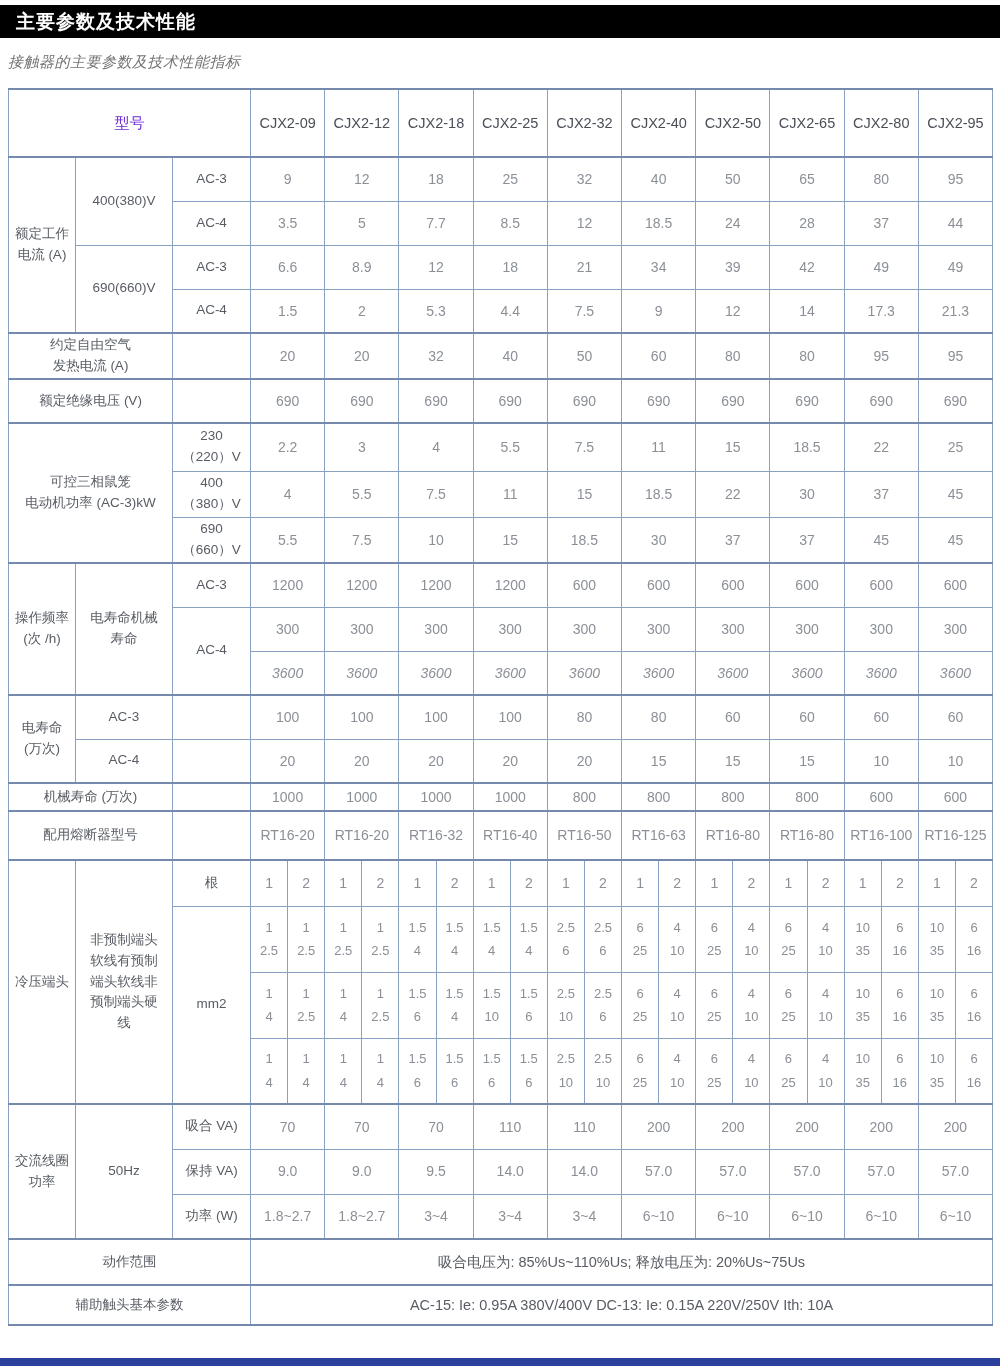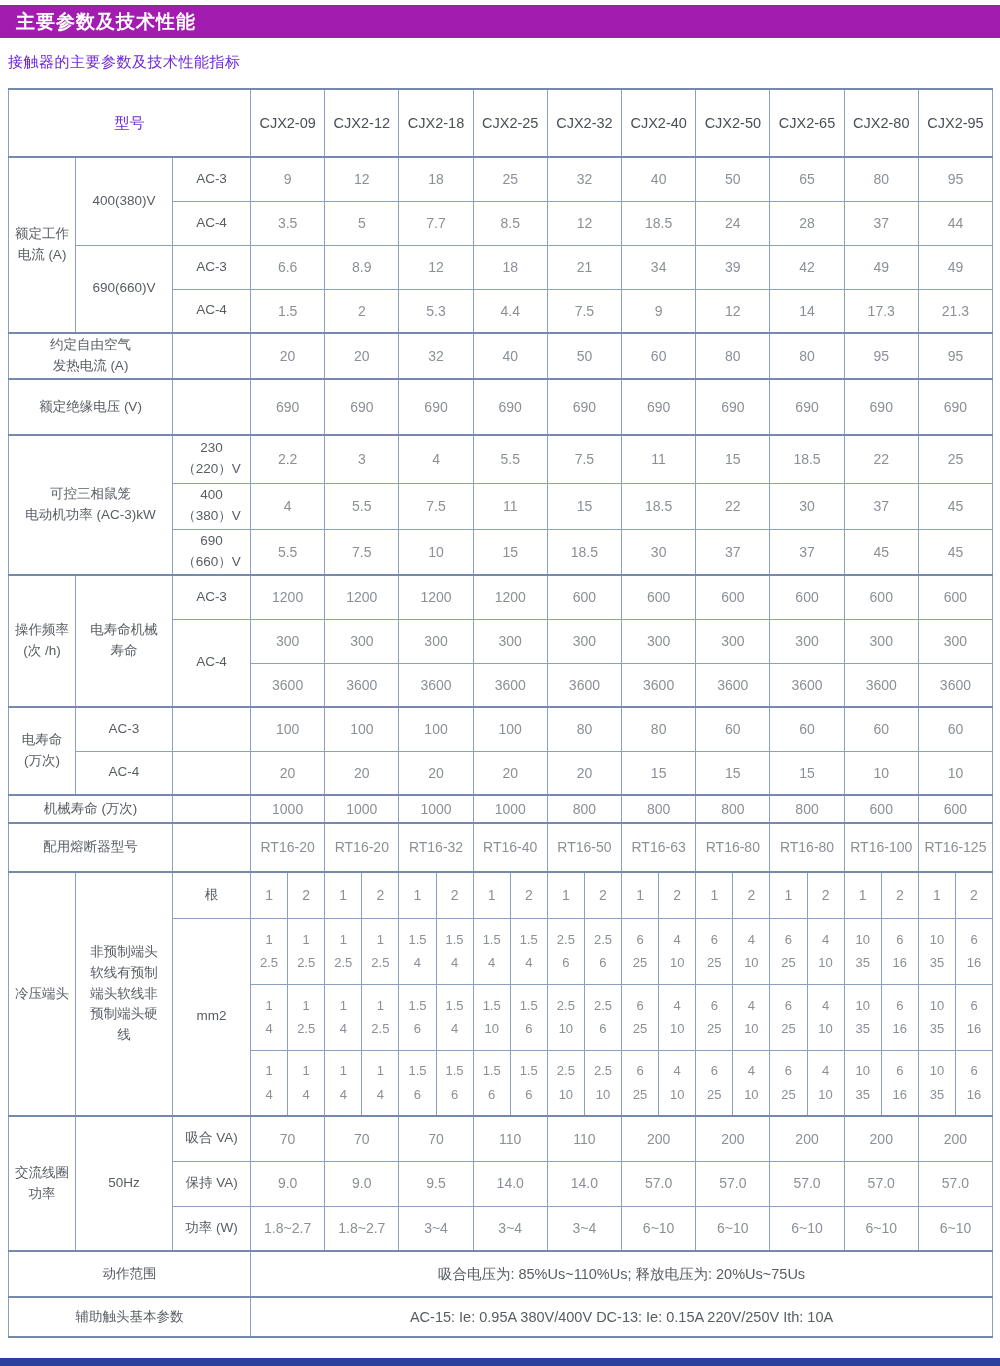--- a/index.html
+++ b/index.html
@@ -10,7 +10,7 @@
   }
   .title-bar{
     margin-top:5px;height:33px;width:1000px;
-    background:#a21caf;color:#ffffff;
+    background:#000000;color:#ffffff;
     font-size:19px;font-weight:bold;
     line-height:33px;padding-left:16px;box-sizing:border-box;
     letter-spacing:1px;

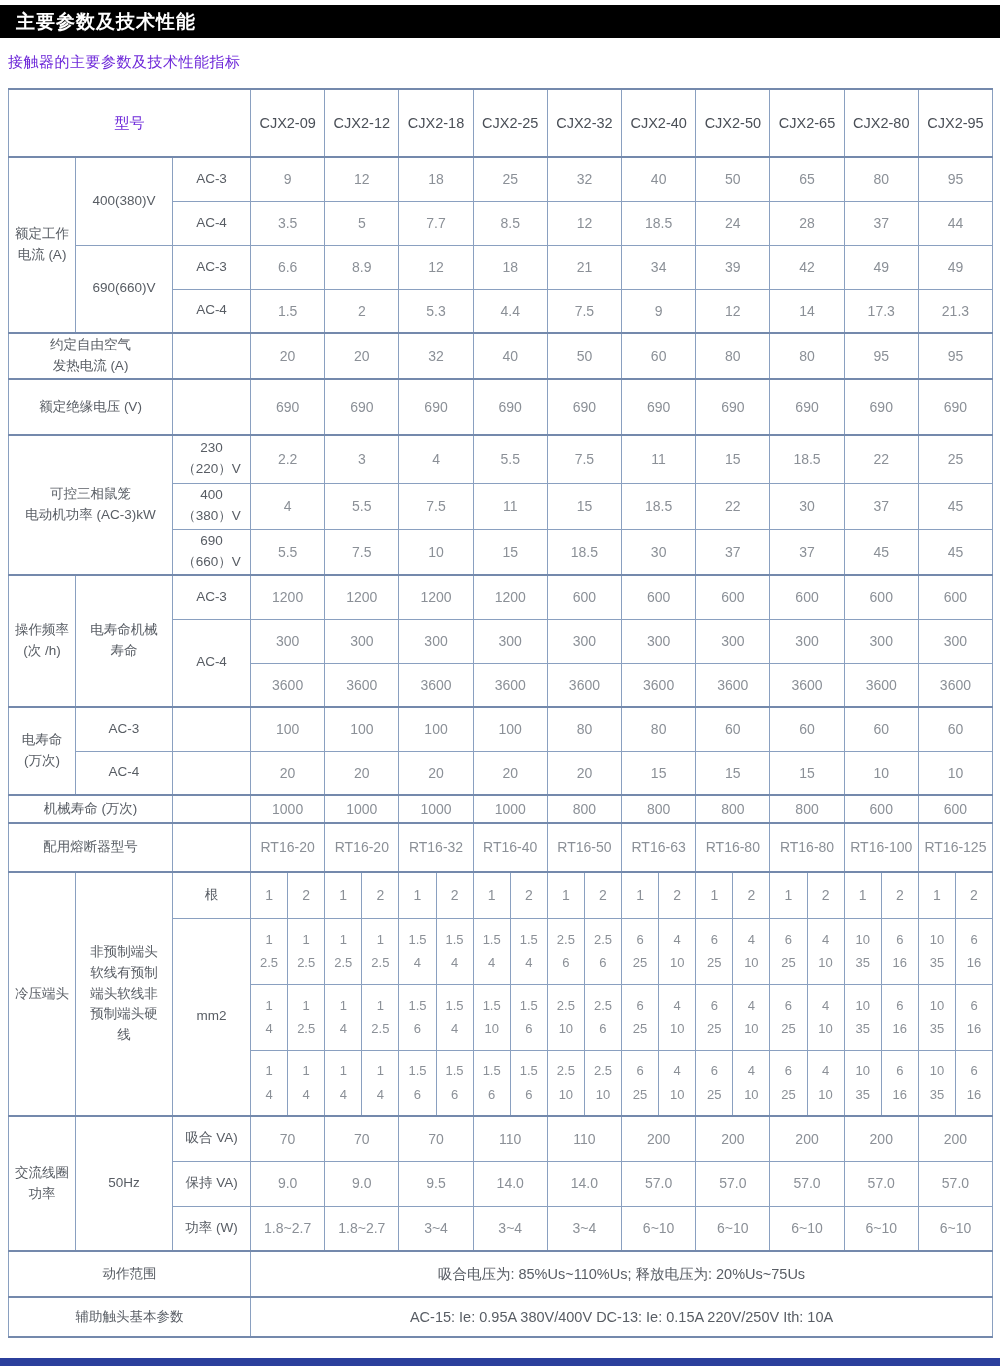--- a/index.html
+++ b/index.html
@@ -16,7 +16,7 @@
     letter-spacing:1px;
   }
   .subtitle{
-    margin:15px 0 0 8px;font-size:15px;color:#6d28d9;letter-spacing:0.5px;
+    margin:15px 0 0 8px;font-size:15px;color:#737373;letter-spacing:0.5px;font-style:italic;
   }
   table.spec{
     margin:16px 0 0 8px;border-collapse:collapse;table-layout:fixed;

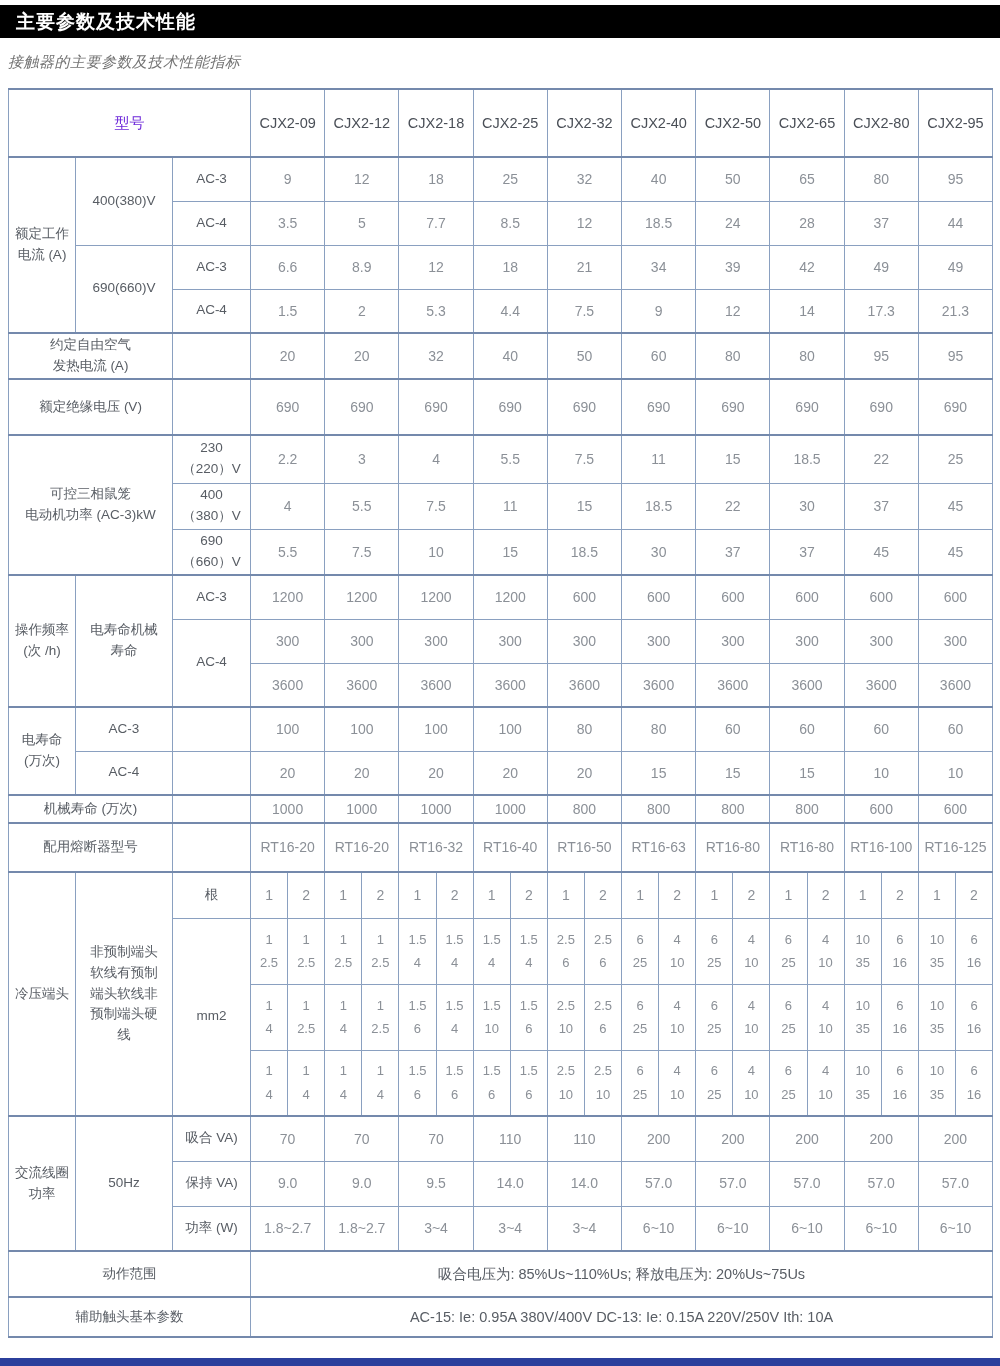--- a/index.html
+++ b/index.html
@@ -162,7 +162,7 @@
         <td colspan="2" class="value">95</td>
         <td colspan="2" class="value">95</td>
       </tr>
-      <tr class="sec" style="height: 56px;">
+      <tr class="sec" style="height: 44px;">
         <td colspan="2" class="label">额定绝缘电压 (V)</td>
         <td class="empty"></td>
         <td colspan="2" class="value">690</td>

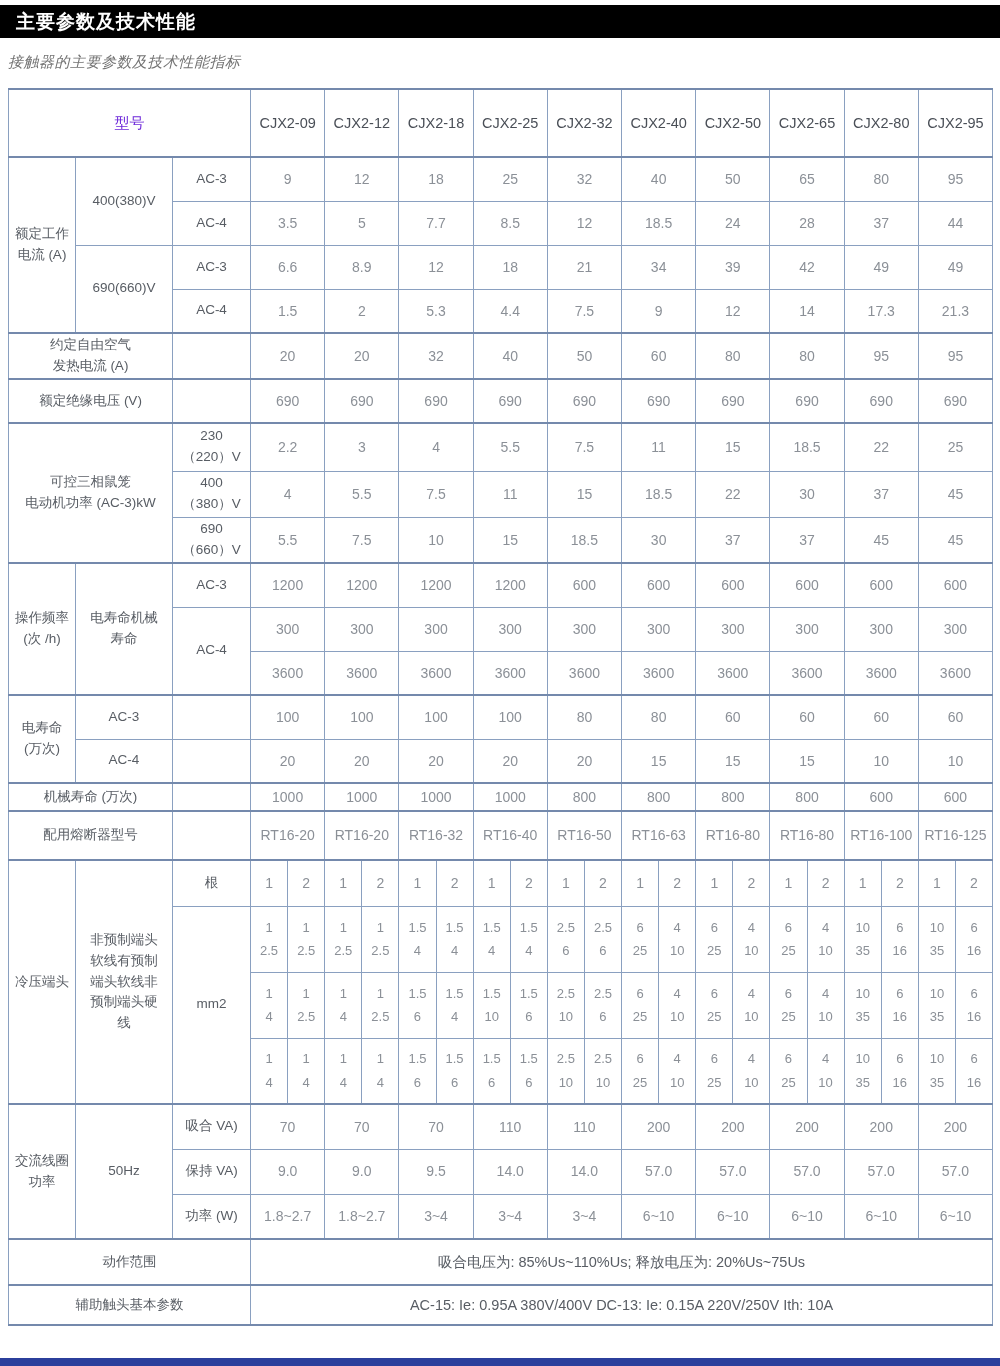--- a/index.html
+++ b/index.html
@@ -250,7 +250,7 @@
         <td colspan="2" class="value">300</td>
         <td colspan="2" class="value">300</td>
       </tr>
-      <tr style="height: 44px;">
+      <tr style="height: 44px; font-style: italic;">
         <td colspan="2" class="value">3600</td>
         <td colspan="2" class="value">3600</td>
         <td colspan="2" class="value">3600</td>

